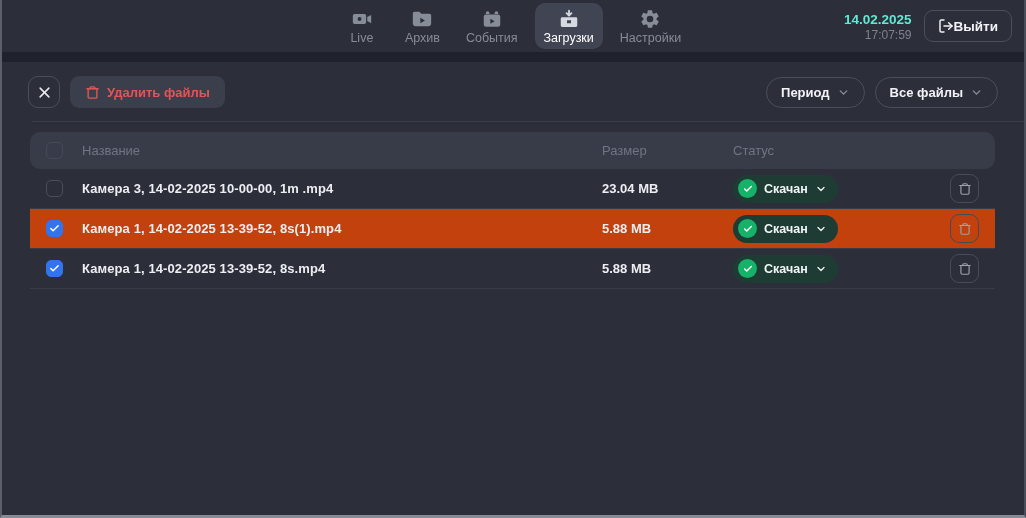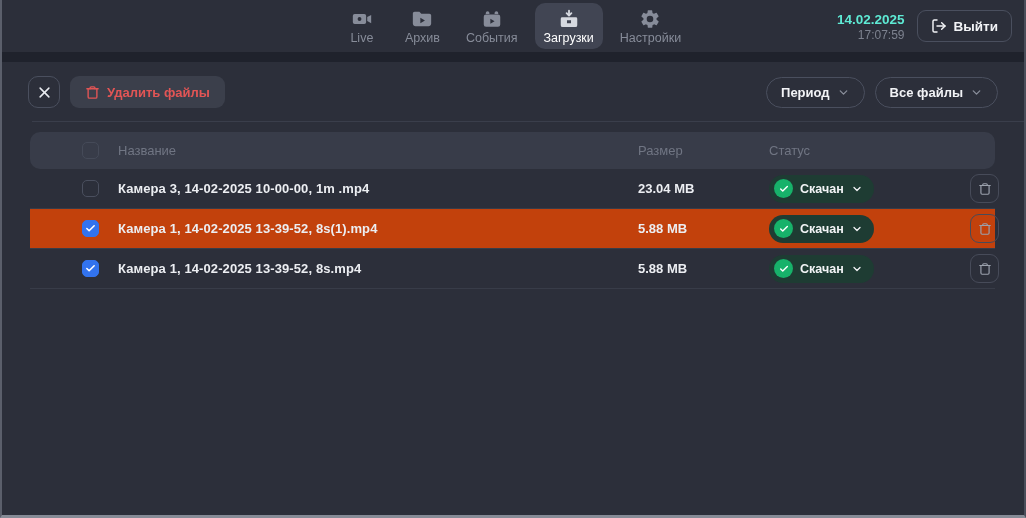--- a/index.html
+++ b/index.html
@@ -42,7 +42,7 @@
   .dt-date{ color:#5eead4; font-size:13.5px; font-weight:700; line-height:17px; }
   .dt-time{ color:#7d828f; font-size:12px; line-height:14px; }
   .logout-btn{
-    display:flex; align-items:center; gap:7px;
+    display:flex; align-items:center; 
     background:transparent; border:1px solid #4a4f5e; border-radius:9px;
     color:#f2f3f6; font-family:inherit; font-size:13.5px; font-weight:700;
     padding:7px 13px; cursor:pointer;

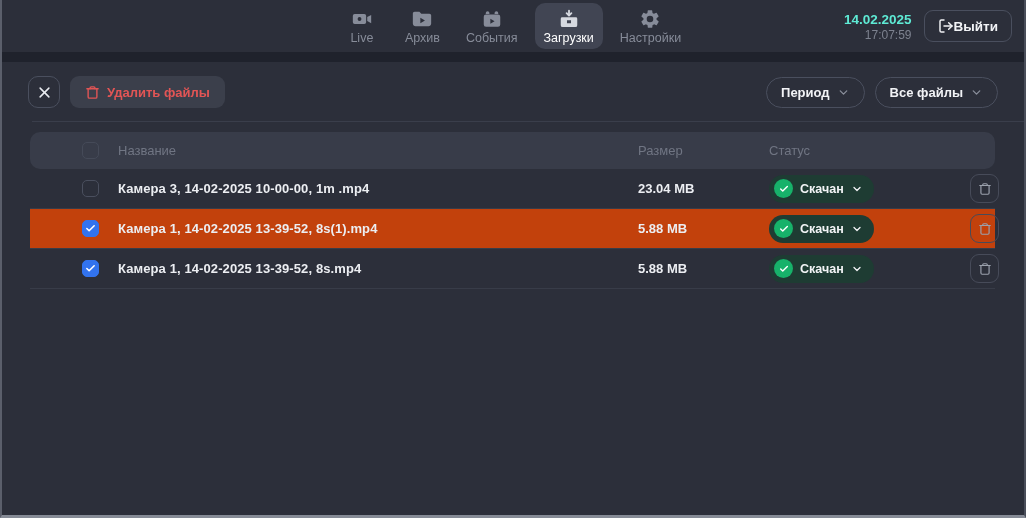--- a/index.html
+++ b/index.html
@@ -83,7 +83,6 @@
     display:grid;
     grid-template-columns:52px 520px 131px 201px 1fr;
     align-items:center;
-    padding-left:36px;
   }
   .thead{
     height:37px; background:#383c49; border-radius:10px;

